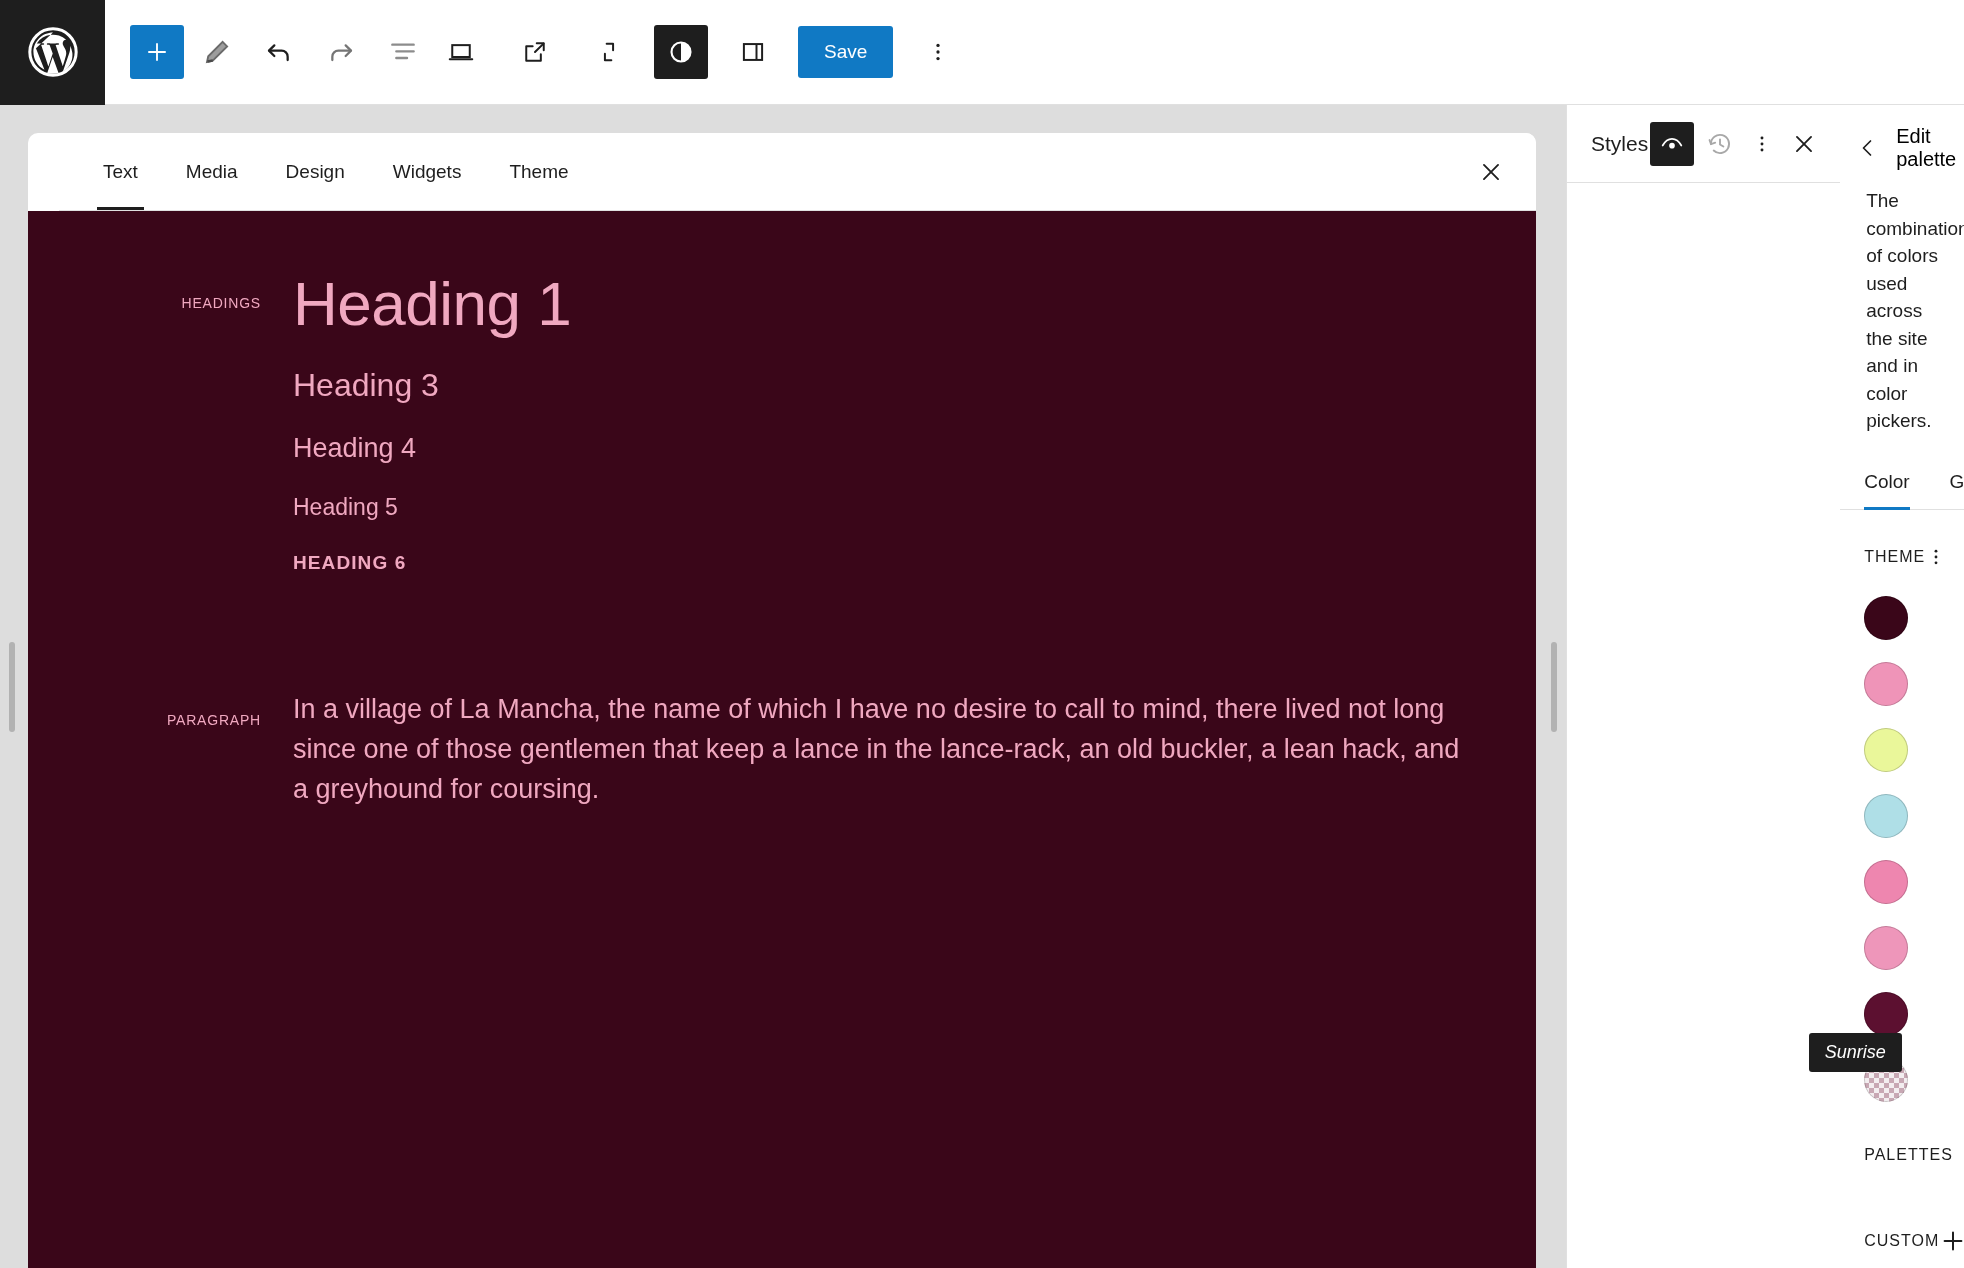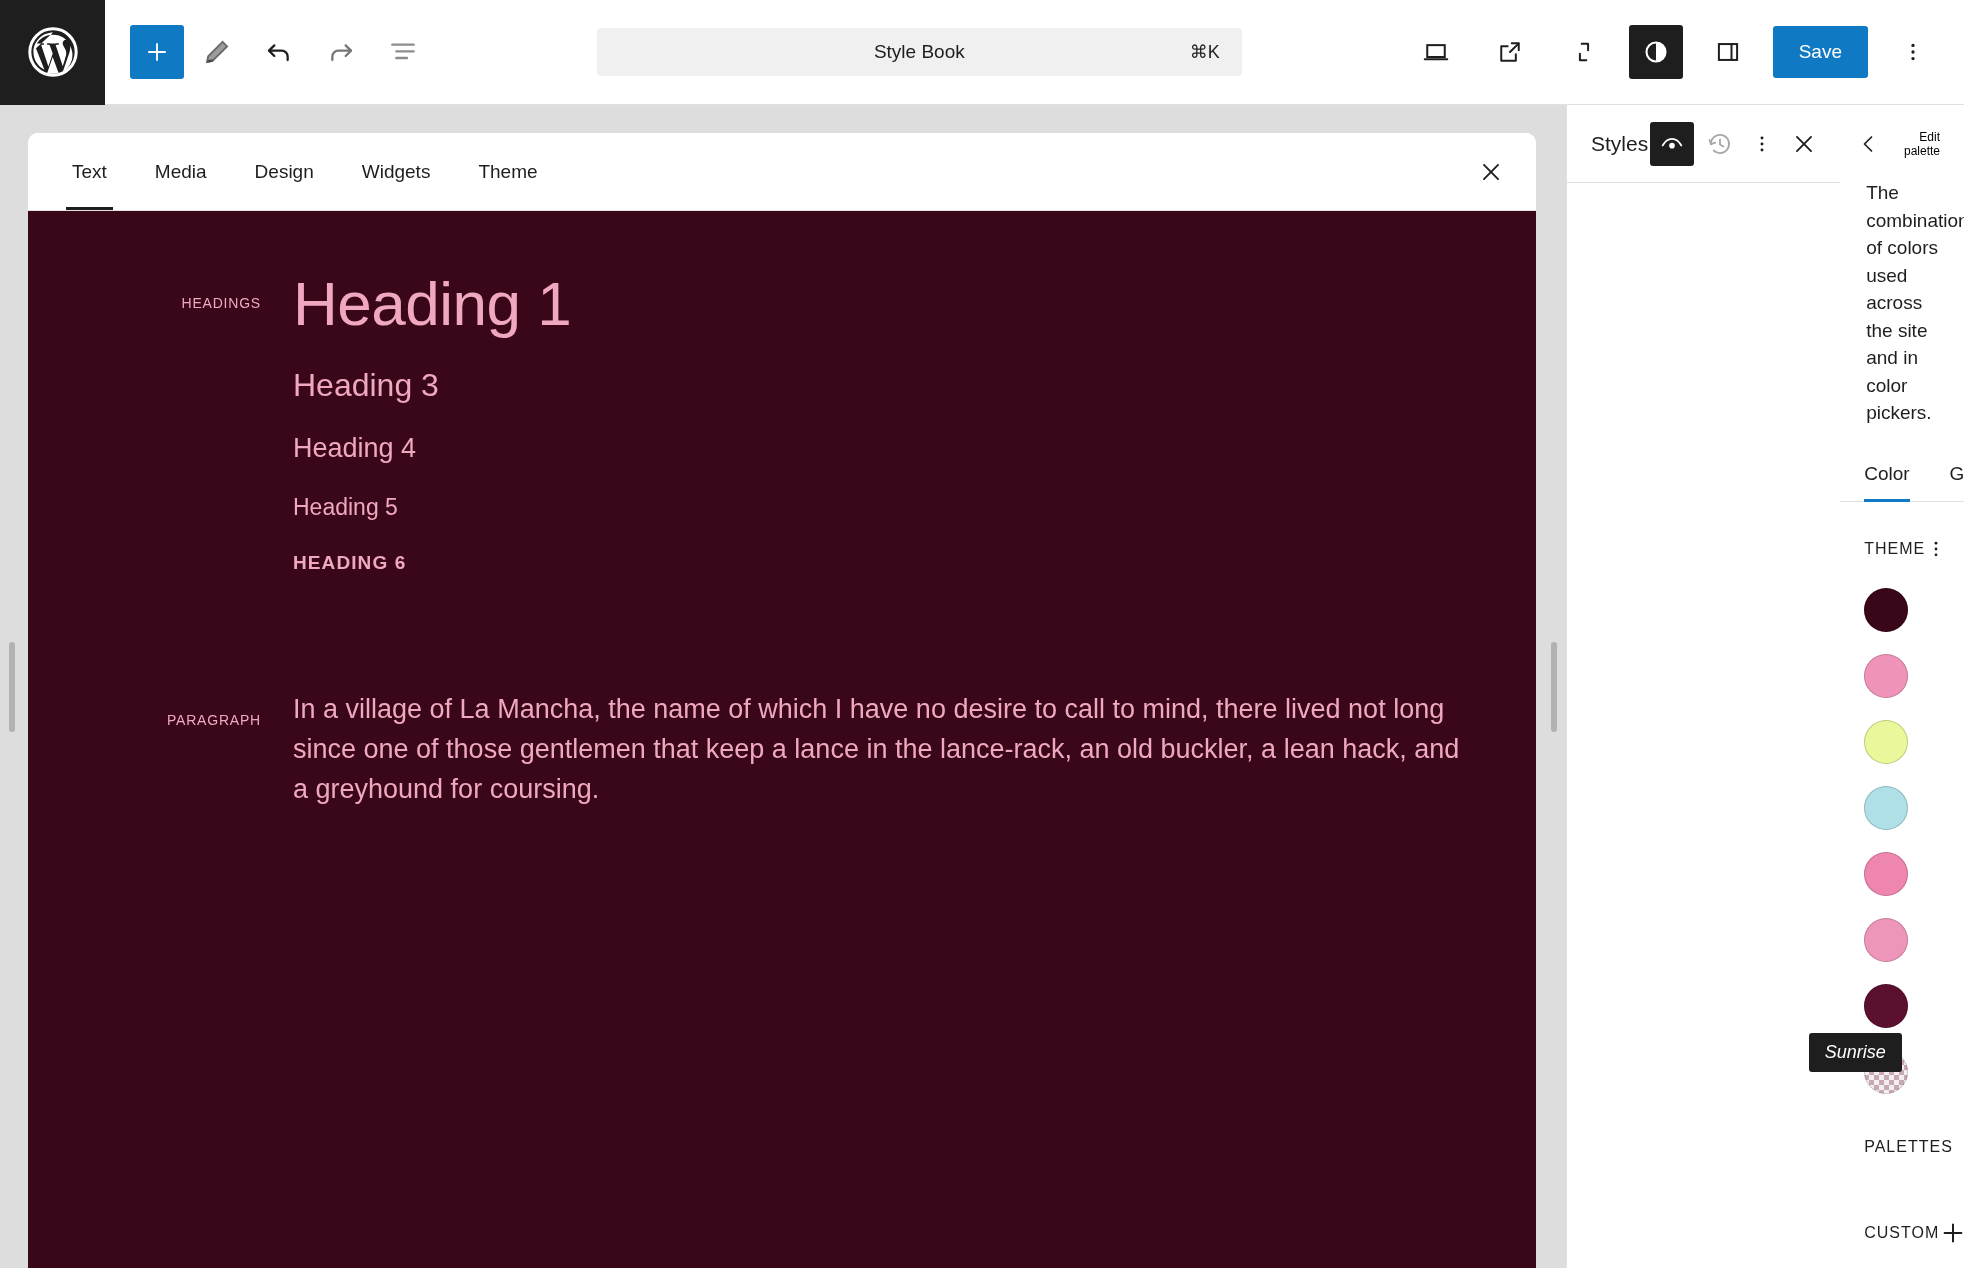--- a/index.html
+++ b/index.html
@@ -226,12 +226,6 @@
       </button>
     </div>
 
-    <div class="tb-center">
-      <div class="cmd-bar">
-        <span>Style Book</span>
-        <span class="cmd-kbd">⌘K</span>
-      </div>
-    </div>
 
     <div class="tb-right">
       <button class="tb-btn">

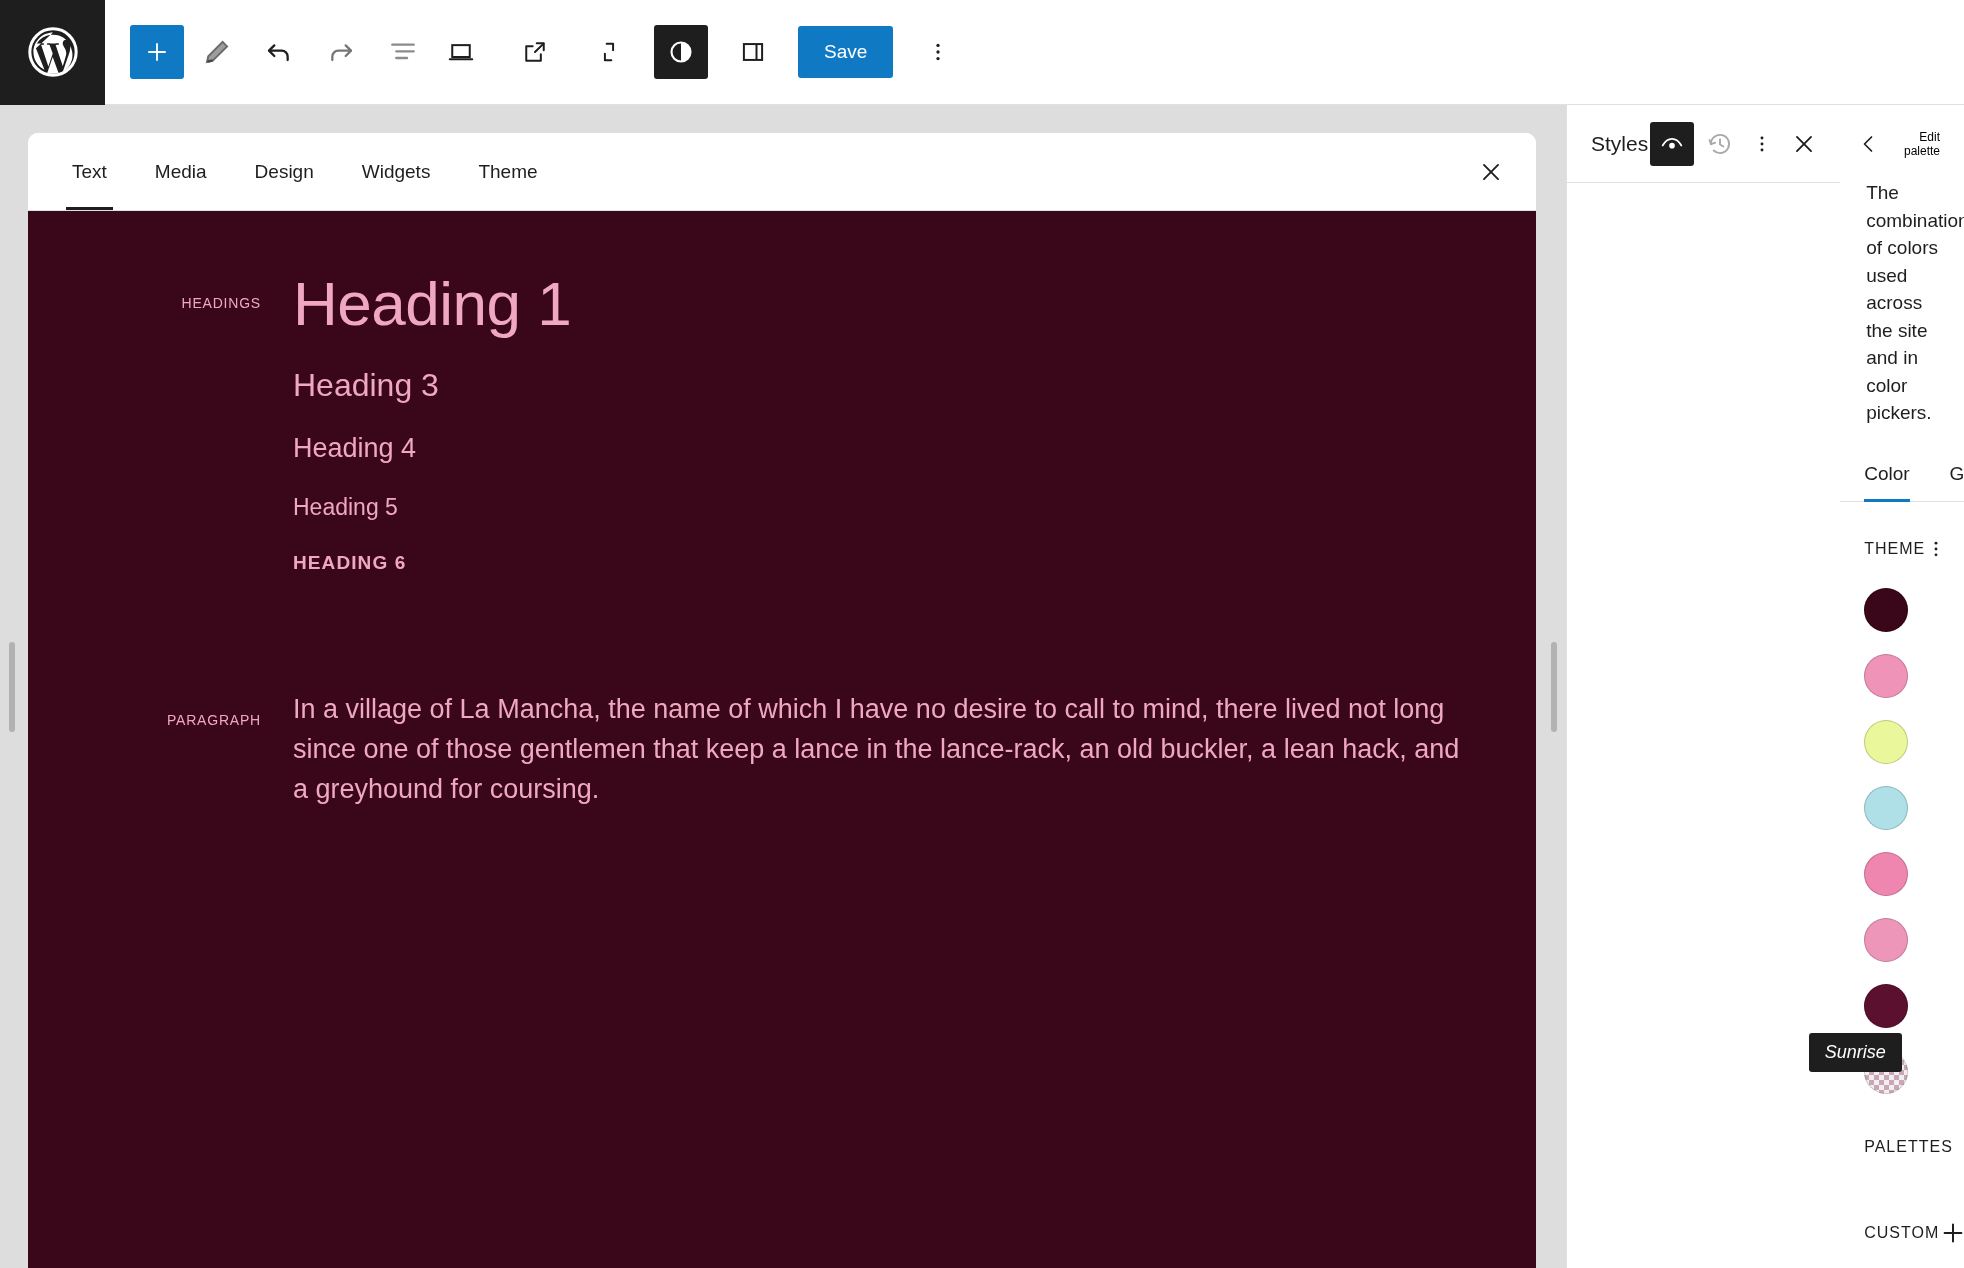--- a/index.html
+++ b/index.html
@@ -122,7 +122,7 @@
   .sp-body { flex: 1; overflow: hidden; }
   .sp-nav { display: flex; align-items: center; gap: 16px; padding: 20px 24px 6px 16px; }
   .sp-back { width: 38px; height: 38px; display:flex; align-items:center; justify-content:center; cursor:pointer; }
-  .sp-navtitle { font-size: 12px; font-weight: 500; text-align: right; }
+  .sp-navtitle { font-size: 20px; font-weight: 500; }
   .sp-desc { padding: 10px 26px 0 26px; font-size: 19px; line-height: 1.45; color: #1e1e1e; }
 
   .sp-tabs { display: flex; padding: 30px 0 0 24px; border-bottom: 1px solid #e0e0e0; }

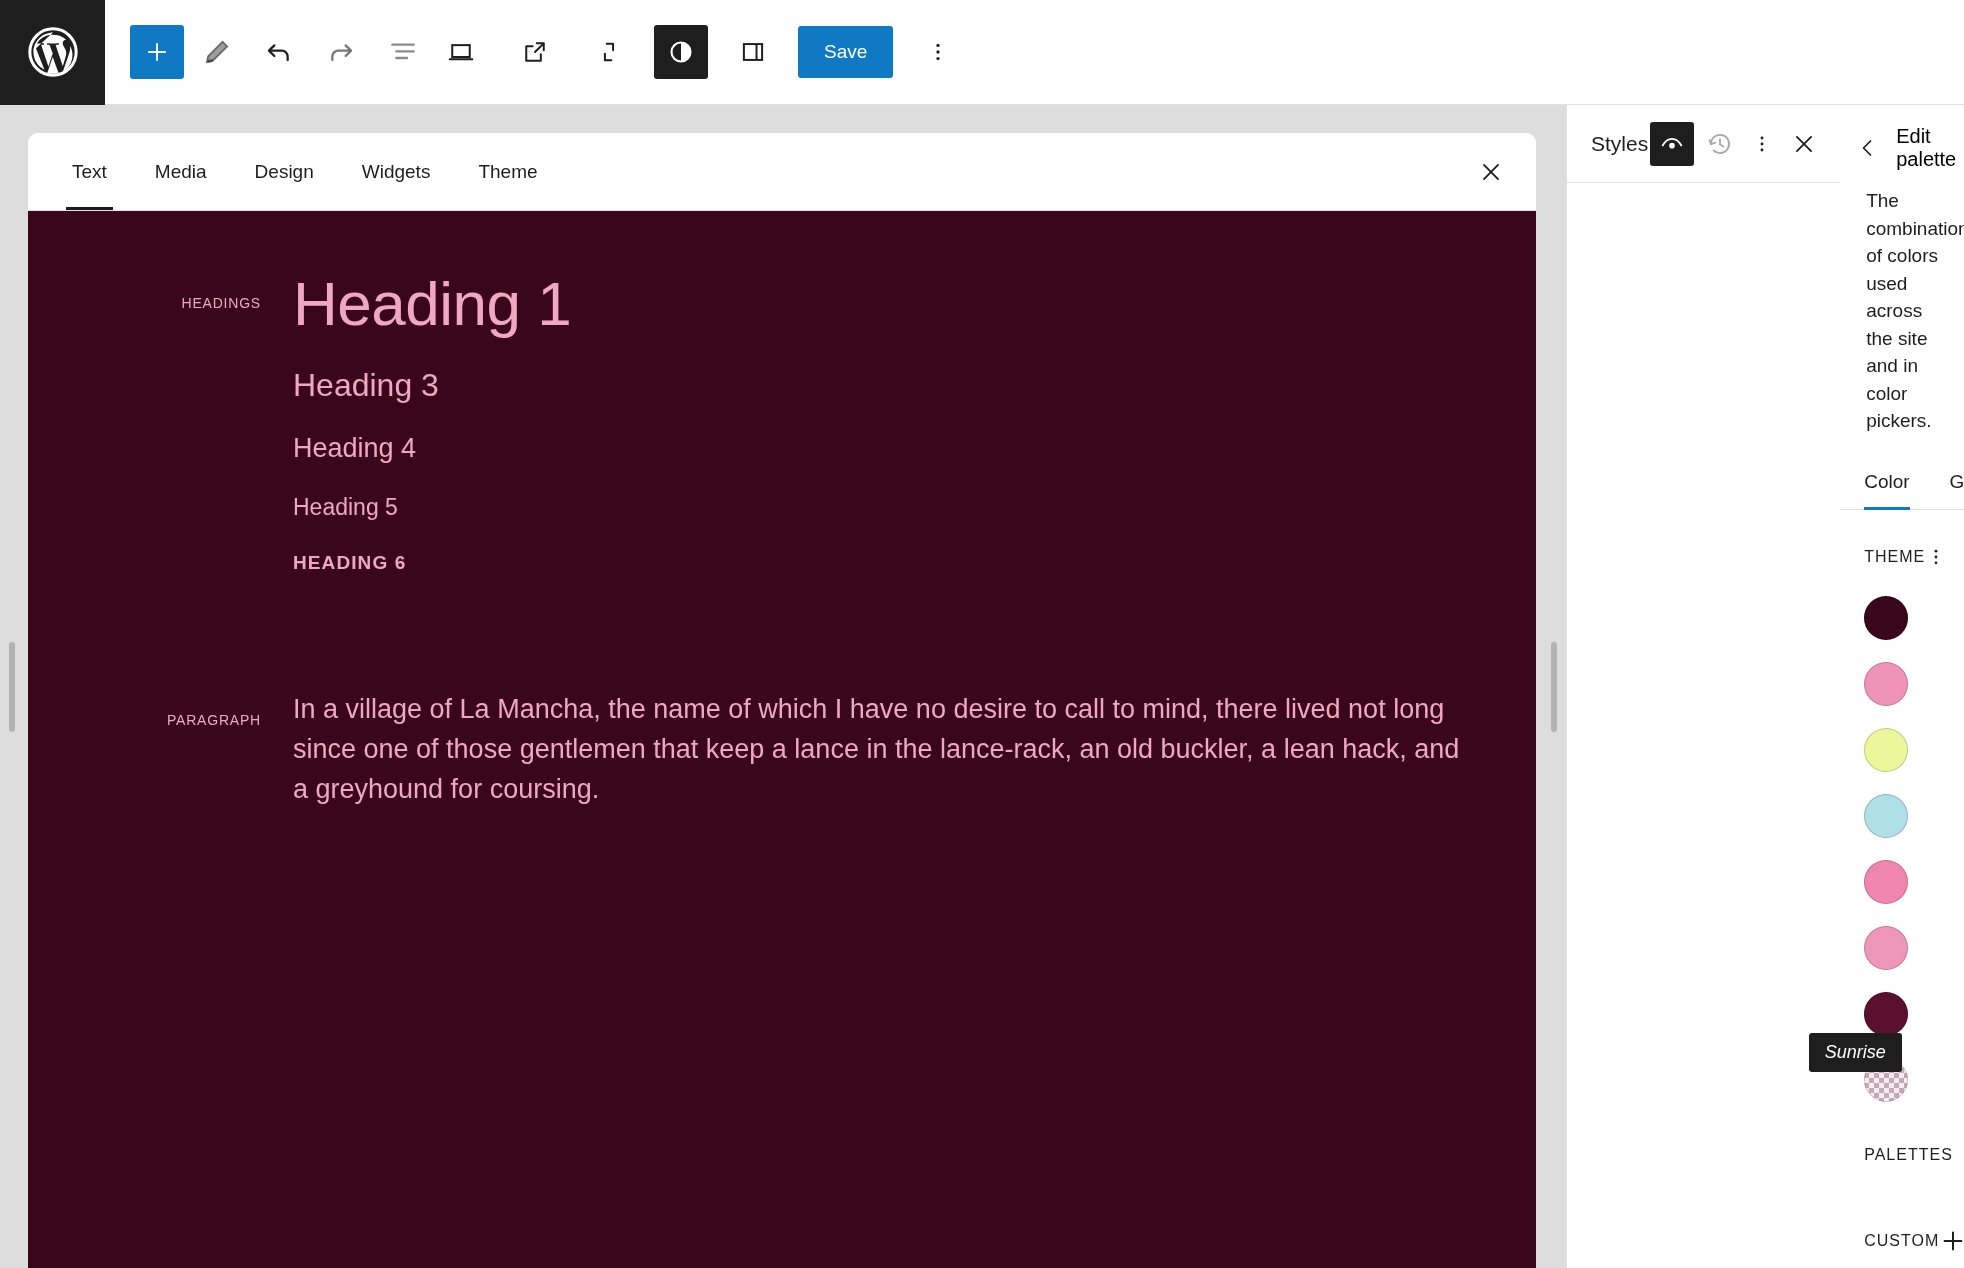--- a/index.html
+++ b/index.html
@@ -59,7 +59,7 @@
   }
   .sb-tabs {
     height: 78px; flex: 0 0 78px; display: flex; align-items: stretch;
-    border-bottom: 1px solid #e0e0e0; padding-left: 20px; position: relative; background:#fff;
+    border-bottom: 1px solid #e0e0e0; padding-left: 20px; position: relative; background:#fff;margin-left:31px;
   }
   .sb-tab {
     display: flex; align-items: center; padding: 0 24px; font-size: 19px;

